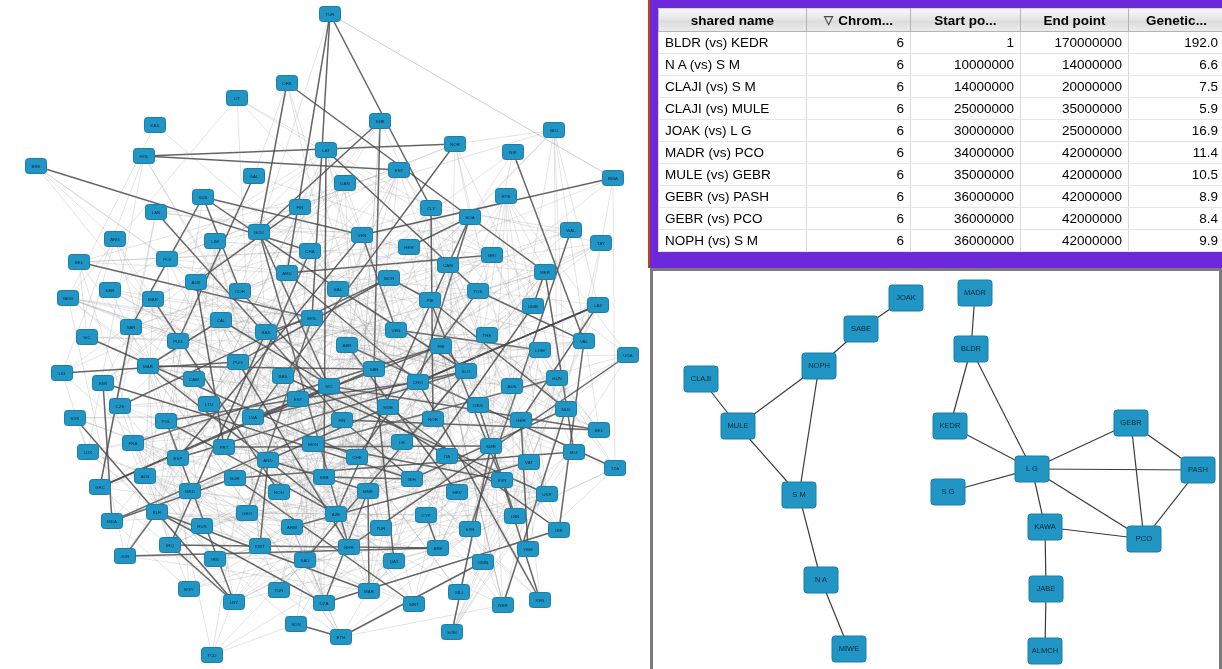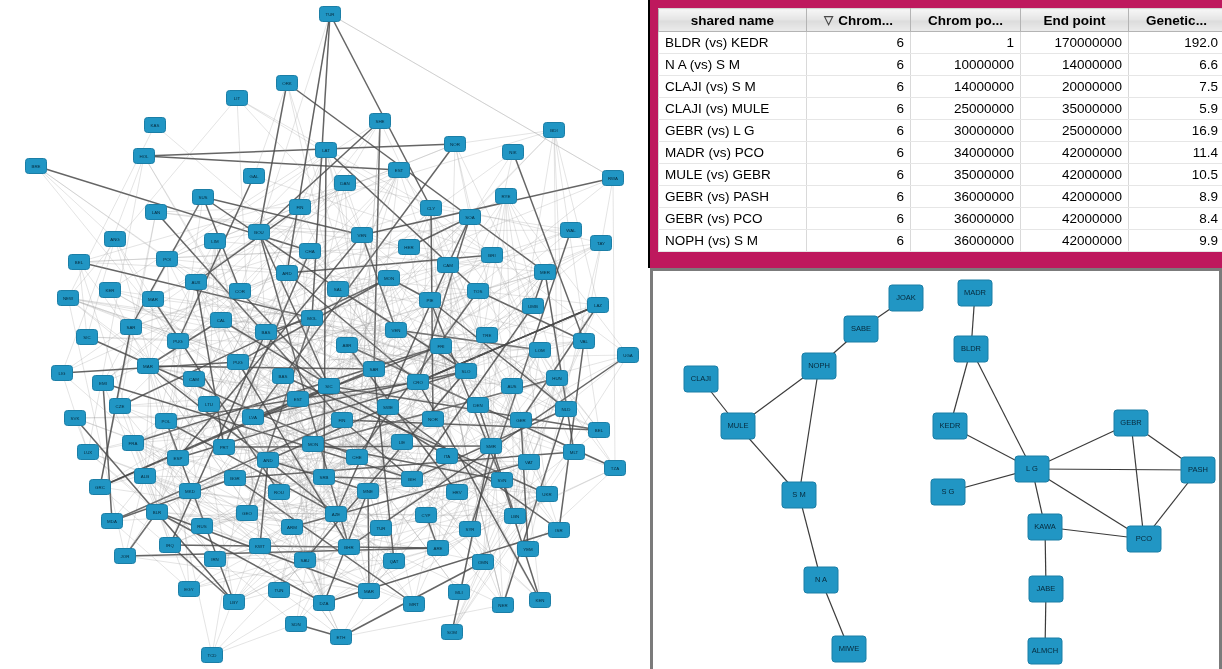--- a/index.html
+++ b/index.html
@@ -30,8 +30,8 @@
     position: absolute;
     left: 648px; top: 0;
     width: 574px; height: 268px;
-    background: #be185d;
-    border-left: 2px solid #000000;
+    background: #6d28d9;
+    border-left: 2px solid #c2410c;
     box-sizing: border-box;
     overflow: hidden;
   }

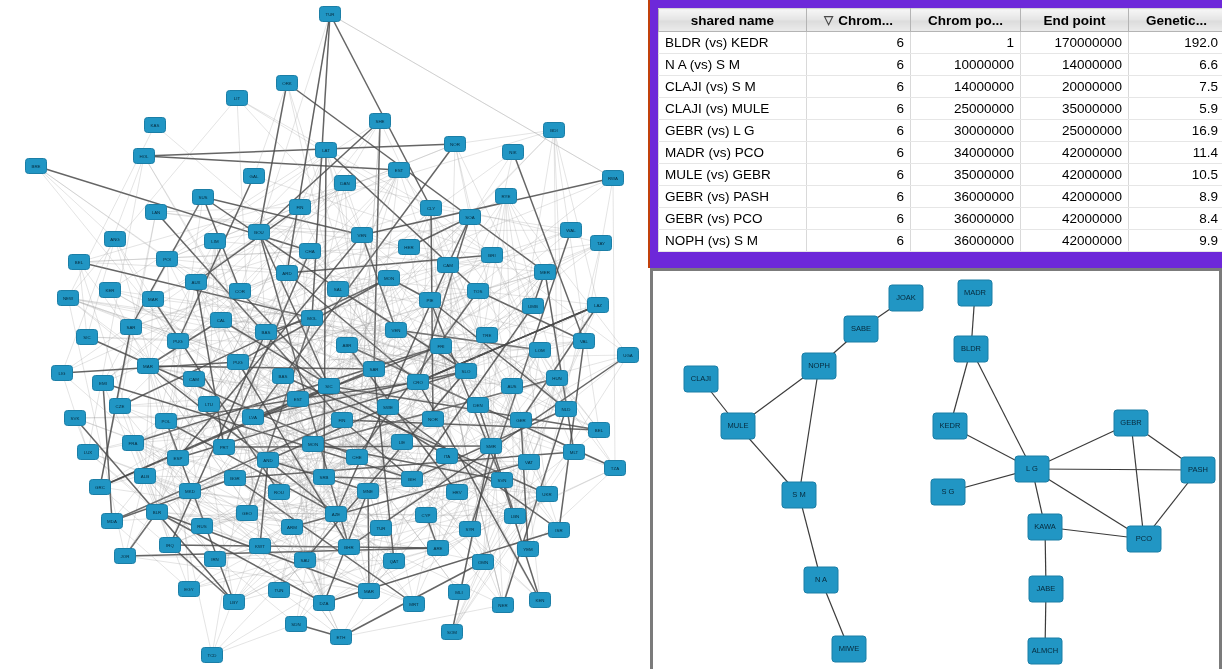--- a/index.html
+++ b/index.html
@@ -1414,7 +1414,7 @@
             <span class="filter-glyph">▽</span><span>Chrom...</span>
           </th>
           <th>
-            <span>Chrom po...</span>
+            <span>Start po...</span>
           </th>
           <th>
             <span>End point</span>

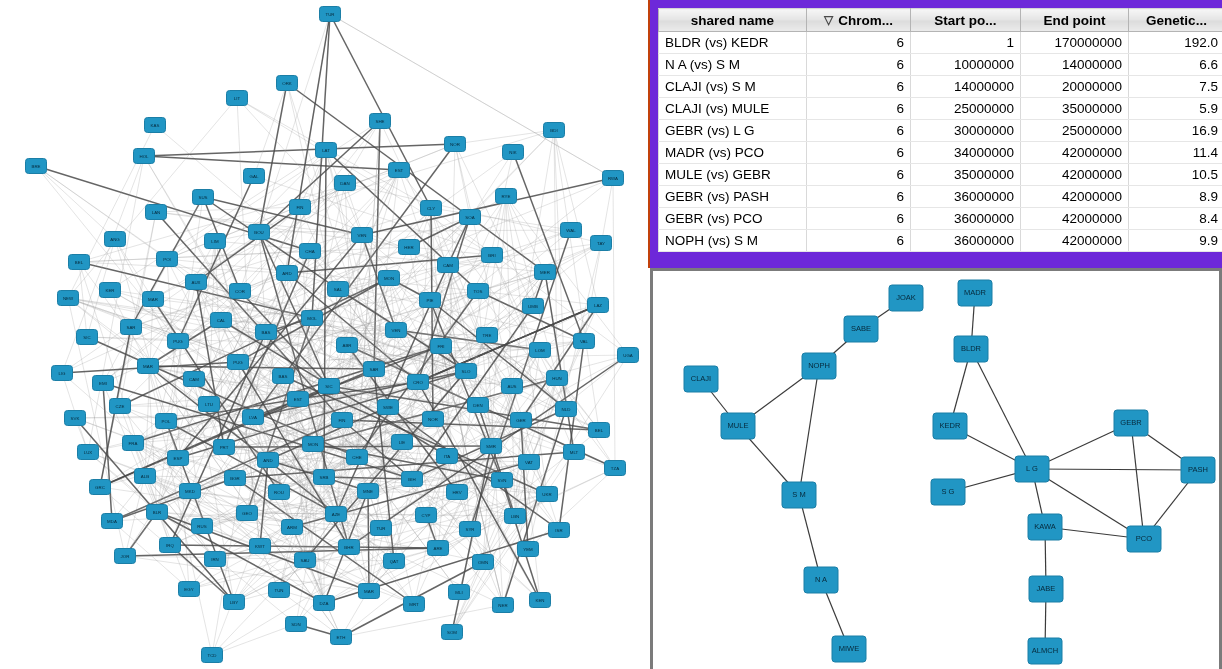--- a/index.html
+++ b/index.html
@@ -1454,7 +1454,7 @@
             <td class="c-num">5.9</td>
           </tr>
           <tr>
-            <td class="c-name">GEBR (vs) L G</td>
+            <td class="c-name">JOAK (vs) L G</td>
             <td class="c-num">6</td>
             <td class="c-num">30000000</td>
             <td class="c-num">25000000</td>

